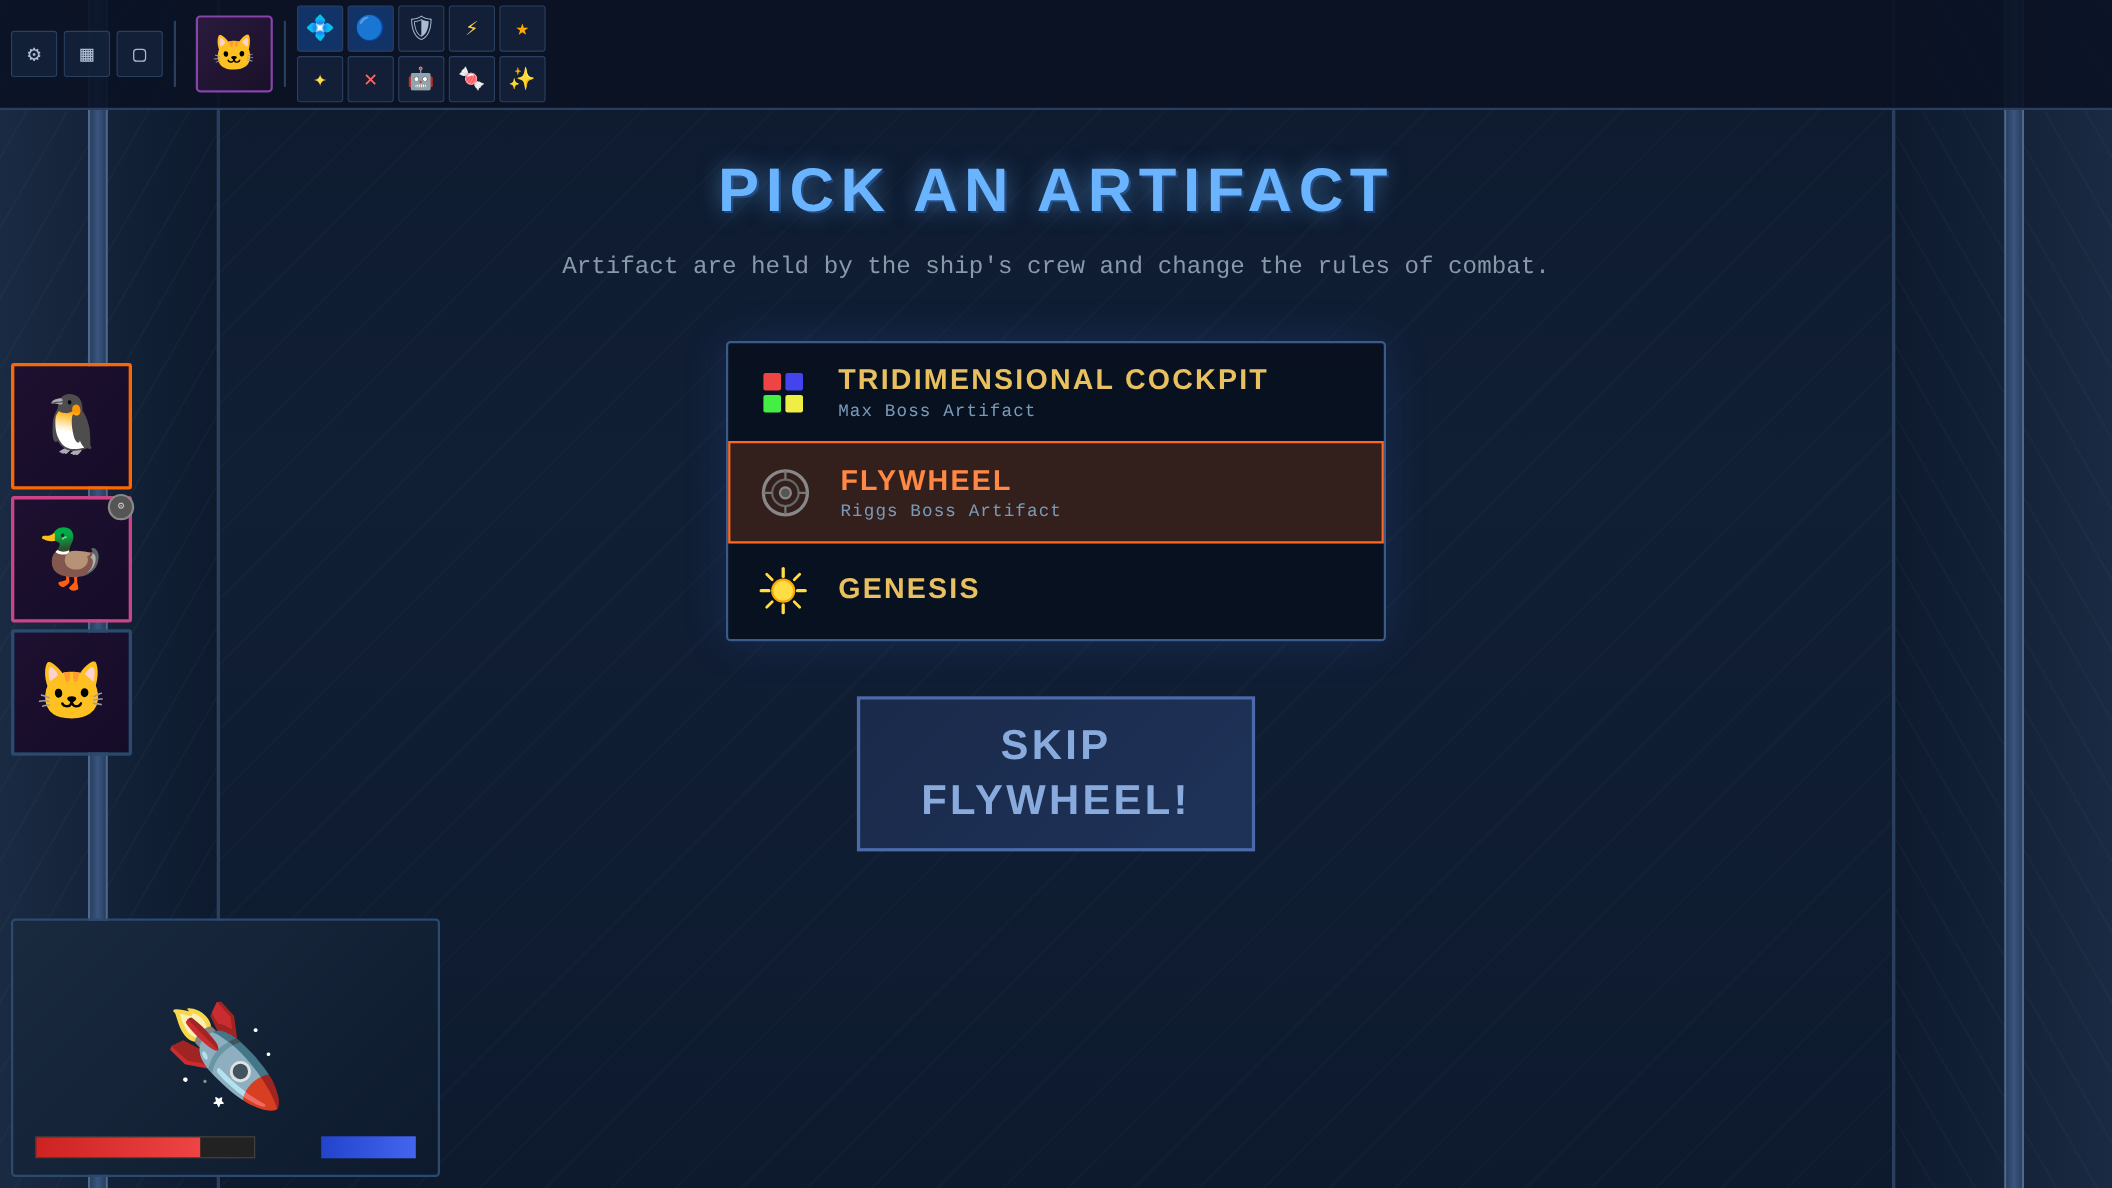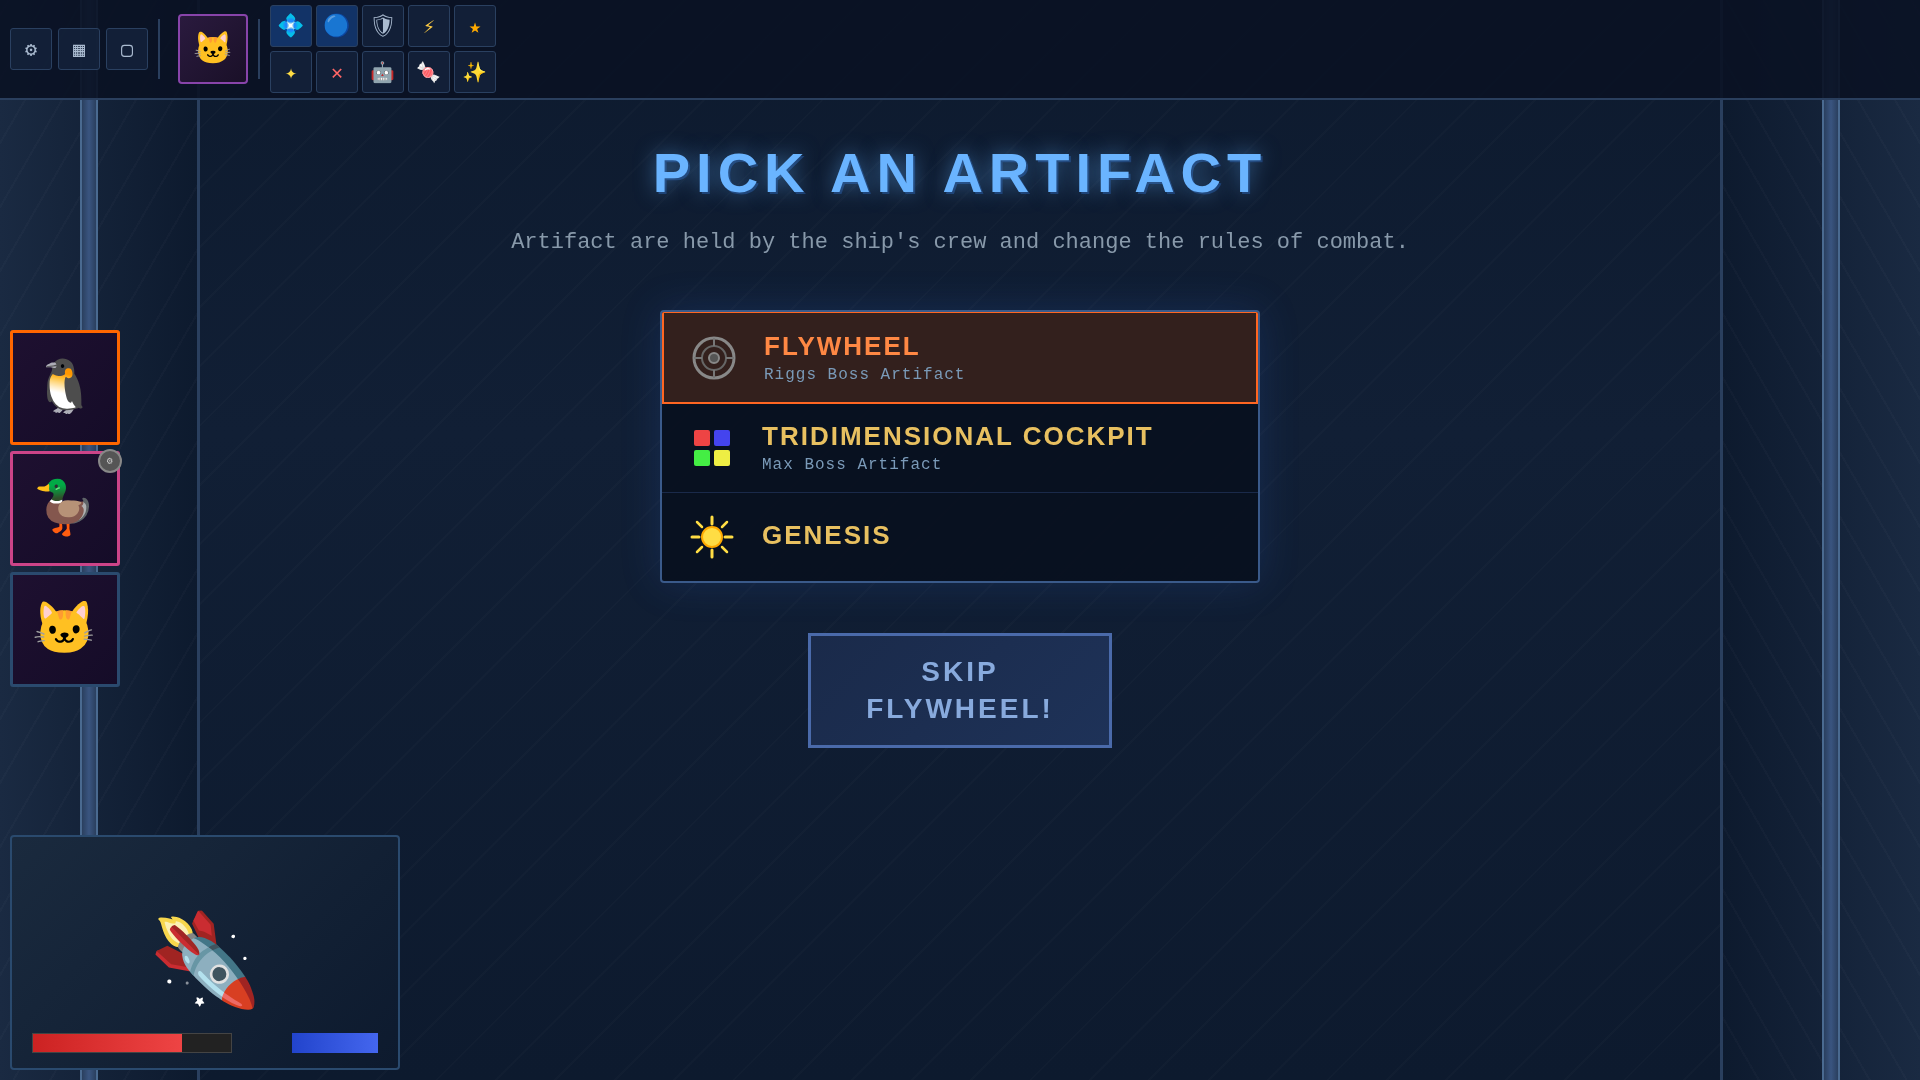--- a/index.html
+++ b/index.html
@@ -467,6 +467,21 @@
 
   <div class="artifact-panel">
 
+    <div class="artifact-item">
+      <div class="artifact-icon tricolor-icon">
+        <svg viewBox="0 0 44 44" width="44" height="44" xmlns="http://www.w3.org/2000/svg">
+          <rect x="4" y="4" width="16" height="16" fill="#ee4444" rx="2"></rect>
+          <rect x="24" y="4" width="16" height="16" fill="#4444ee" rx="2"></rect>
+          <rect x="4" y="24" width="16" height="16" fill="#44ee44" rx="2"></rect>
+          <rect x="24" y="24" width="16" height="16" fill="#eeee44" rx="2"></rect>
+        </svg>
+      </div>
+      <div class="artifact-info">
+        <div class="artifact-name">TRIDIMENSIONAL COCKPIT</div>
+        <div class="artifact-subtitle">Max Boss Artifact</div>
+      </div>
+    </div>
+
     <div class="artifact-item selected">
       <div class="artifact-icon">
         <svg class="flywheel-icon" viewBox="0 0 44 44" xmlns="http://www.w3.org/2000/svg">
@@ -482,21 +497,6 @@
       <div class="artifact-info">
         <div class="artifact-name">FLYWHEEL</div>
         <div class="artifact-subtitle">Riggs Boss Artifact</div>
-      </div>
-    </div>
-
-    <div class="artifact-item">
-      <div class="artifact-icon tricolor-icon">
-        <svg viewBox="0 0 44 44" width="44" height="44" xmlns="http://www.w3.org/2000/svg">
-          <rect x="4" y="4" width="16" height="16" fill="#ee4444" rx="2"></rect>
-          <rect x="24" y="4" width="16" height="16" fill="#4444ee" rx="2"></rect>
-          <rect x="4" y="24" width="16" height="16" fill="#44ee44" rx="2"></rect>
-          <rect x="24" y="24" width="16" height="16" fill="#eeee44" rx="2"></rect>
-        </svg>
-      </div>
-      <div class="artifact-info">
-        <div class="artifact-name">TRIDIMENSIONAL COCKPIT</div>
-        <div class="artifact-subtitle">Max Boss Artifact</div>
       </div>
     </div>
 

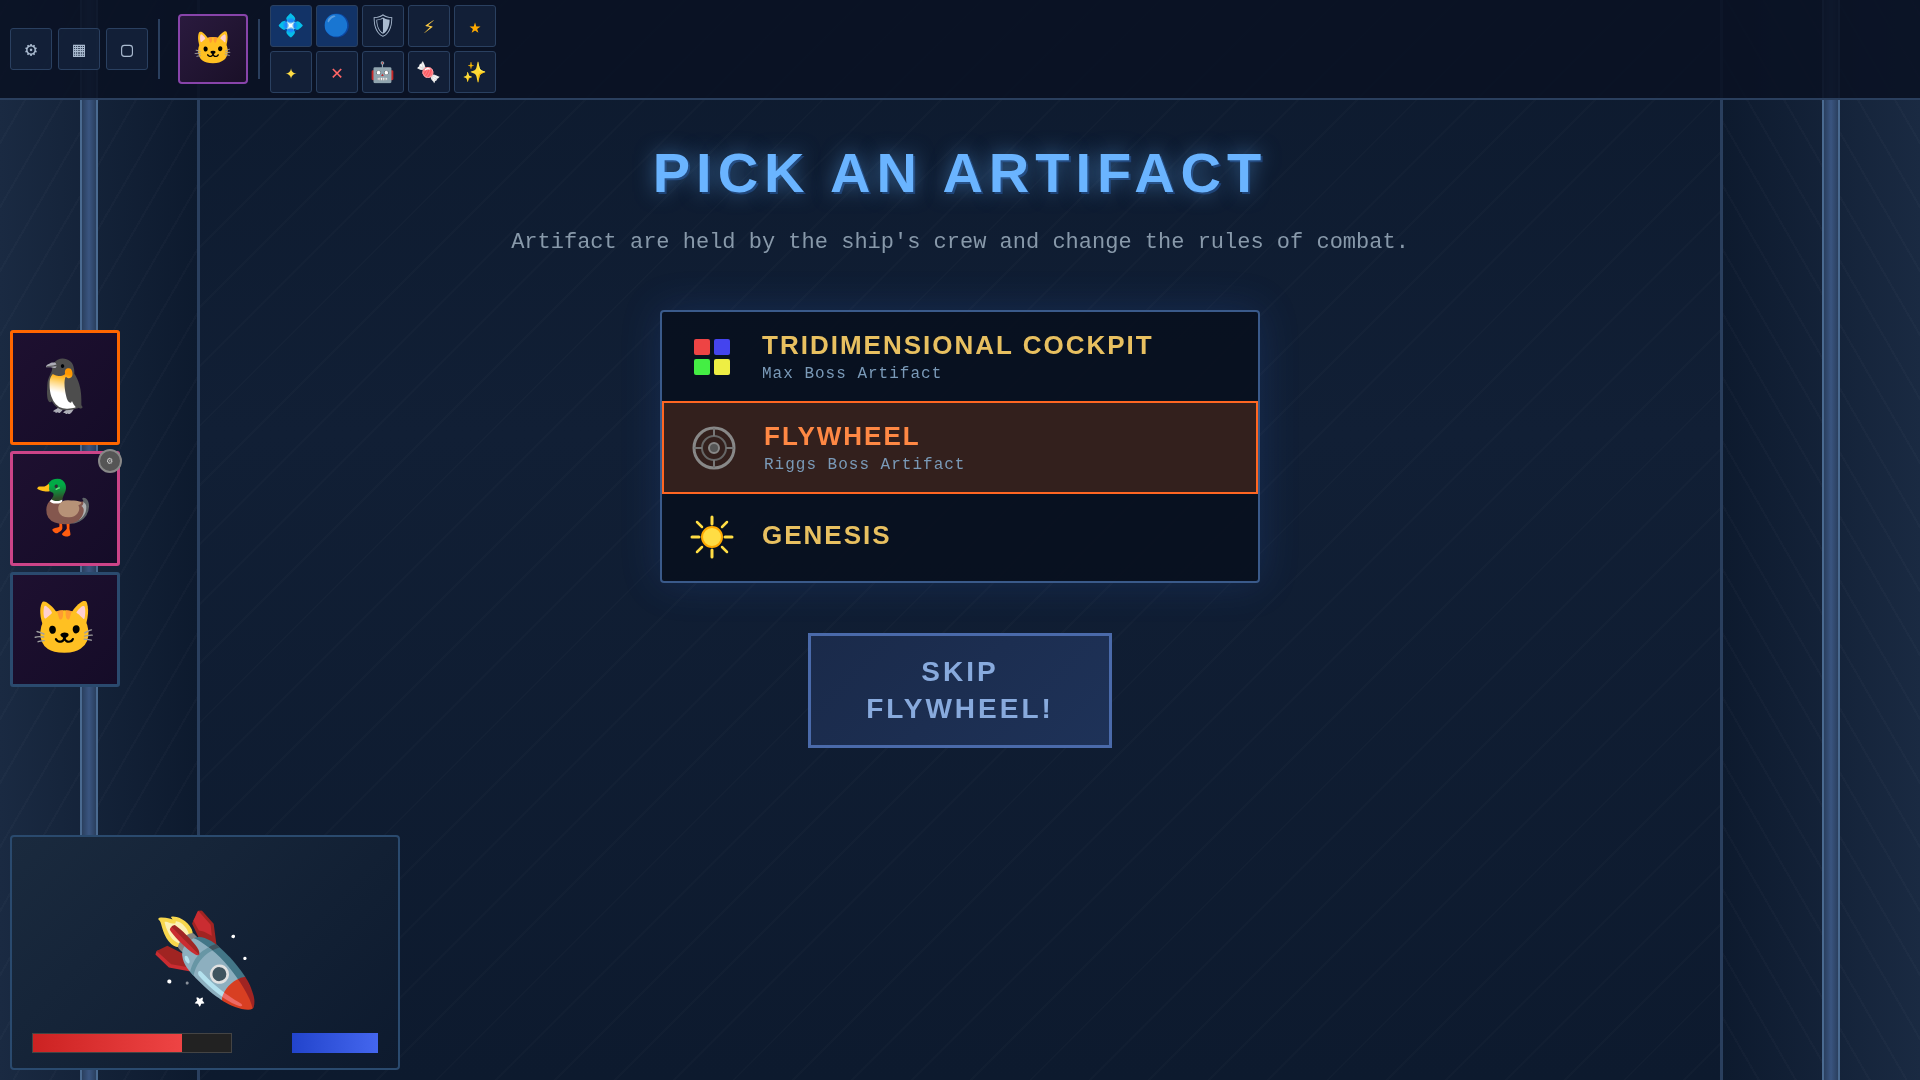--- a/index.html
+++ b/index.html
@@ -358,7 +358,7 @@
       background: linear-gradient(135deg, #1a2a4a, #1e3258);
       border: 3px solid #4a6aaa;
       color: #88aadd;
-      font-size: 28px;
+      font-size: 38px;
       font-weight: 900;
       letter-spacing: 3px;
       cursor: pointer;

